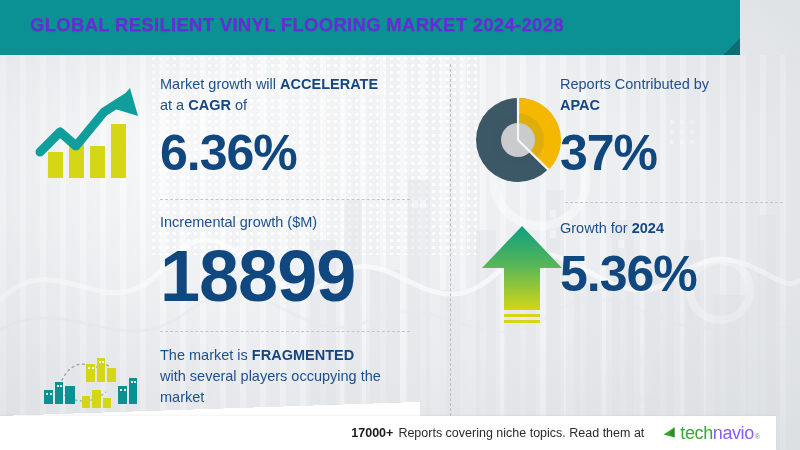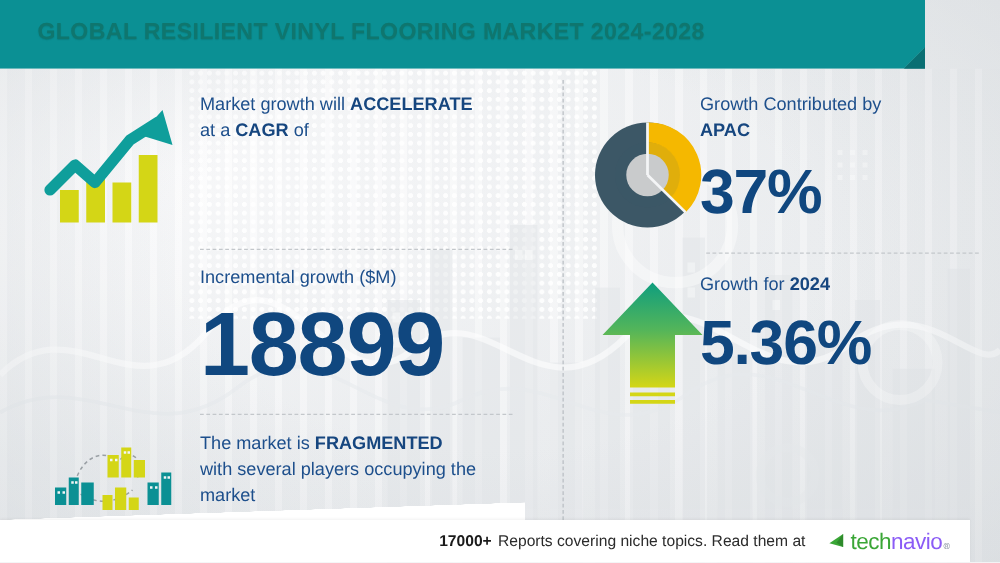--- a/index.html
+++ b/index.html
@@ -54,7 +54,7 @@
   }
   #header-title{
     position:absolute;left:30px;top:14px;
-    color:#0f766e;font-size:18.5px;font-weight:bold;
+    color:#6d28d9;font-size:18.5px;font-weight:bold;
     letter-spacing:.3px;white-space:nowrap;
     font-family:"Liberation Sans", sans-serif;
     text-shadow:0 1px 1px rgba(0,0,0,.12);

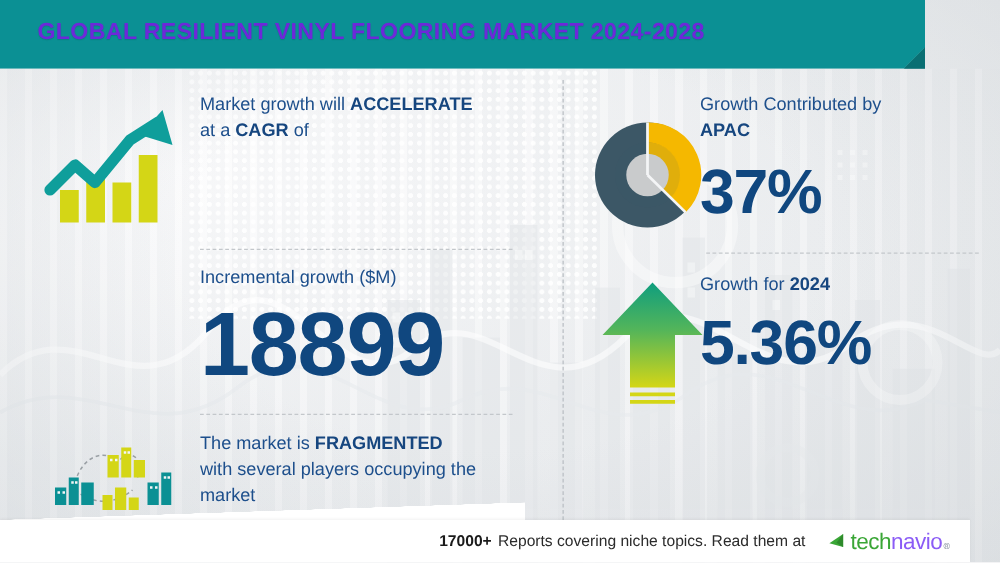--- a/index.html
+++ b/index.html
@@ -277,7 +277,7 @@
 
   <div class="panel" id="panel-apac">
     <div class="txt-sub">
-      <span>Growth Contributed by</span><br>
+      <span>Reports Contributed by</span><br>
       <b>APAC</b>
     </div>
     <div class="txt-big">37%</div>

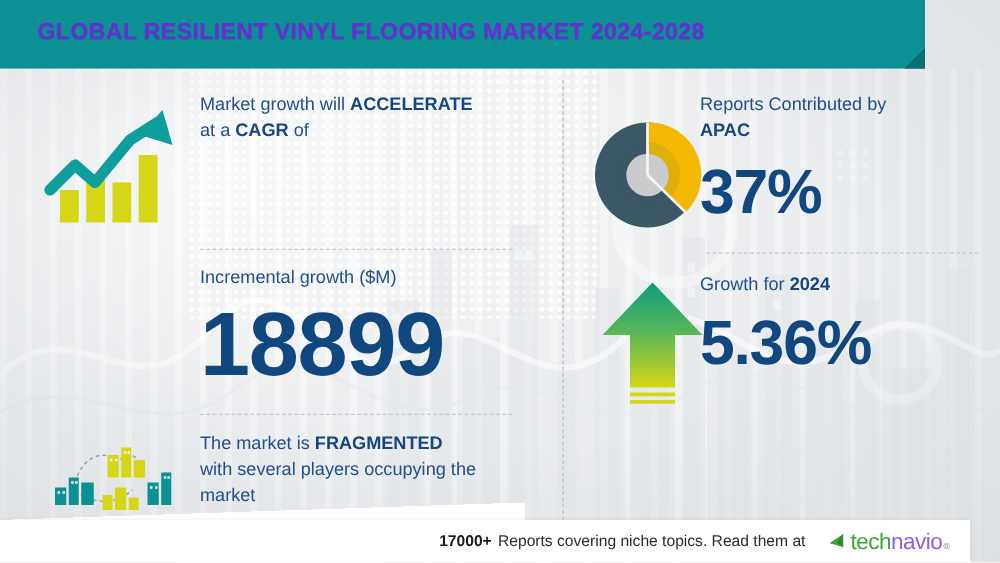--- a/index.html
+++ b/index.html
@@ -202,6 +202,7 @@
       <span>Market growth will </span><b>ACCELERATE</b><br>
       <span>at a </span><b>CAGR</b><span> of</span>
     </div>
+    <div class="txt-big">6.36%</div>
   </div>
 
   <div class="hdash" style="left:160px;top:199px;width:250px;"></div>

